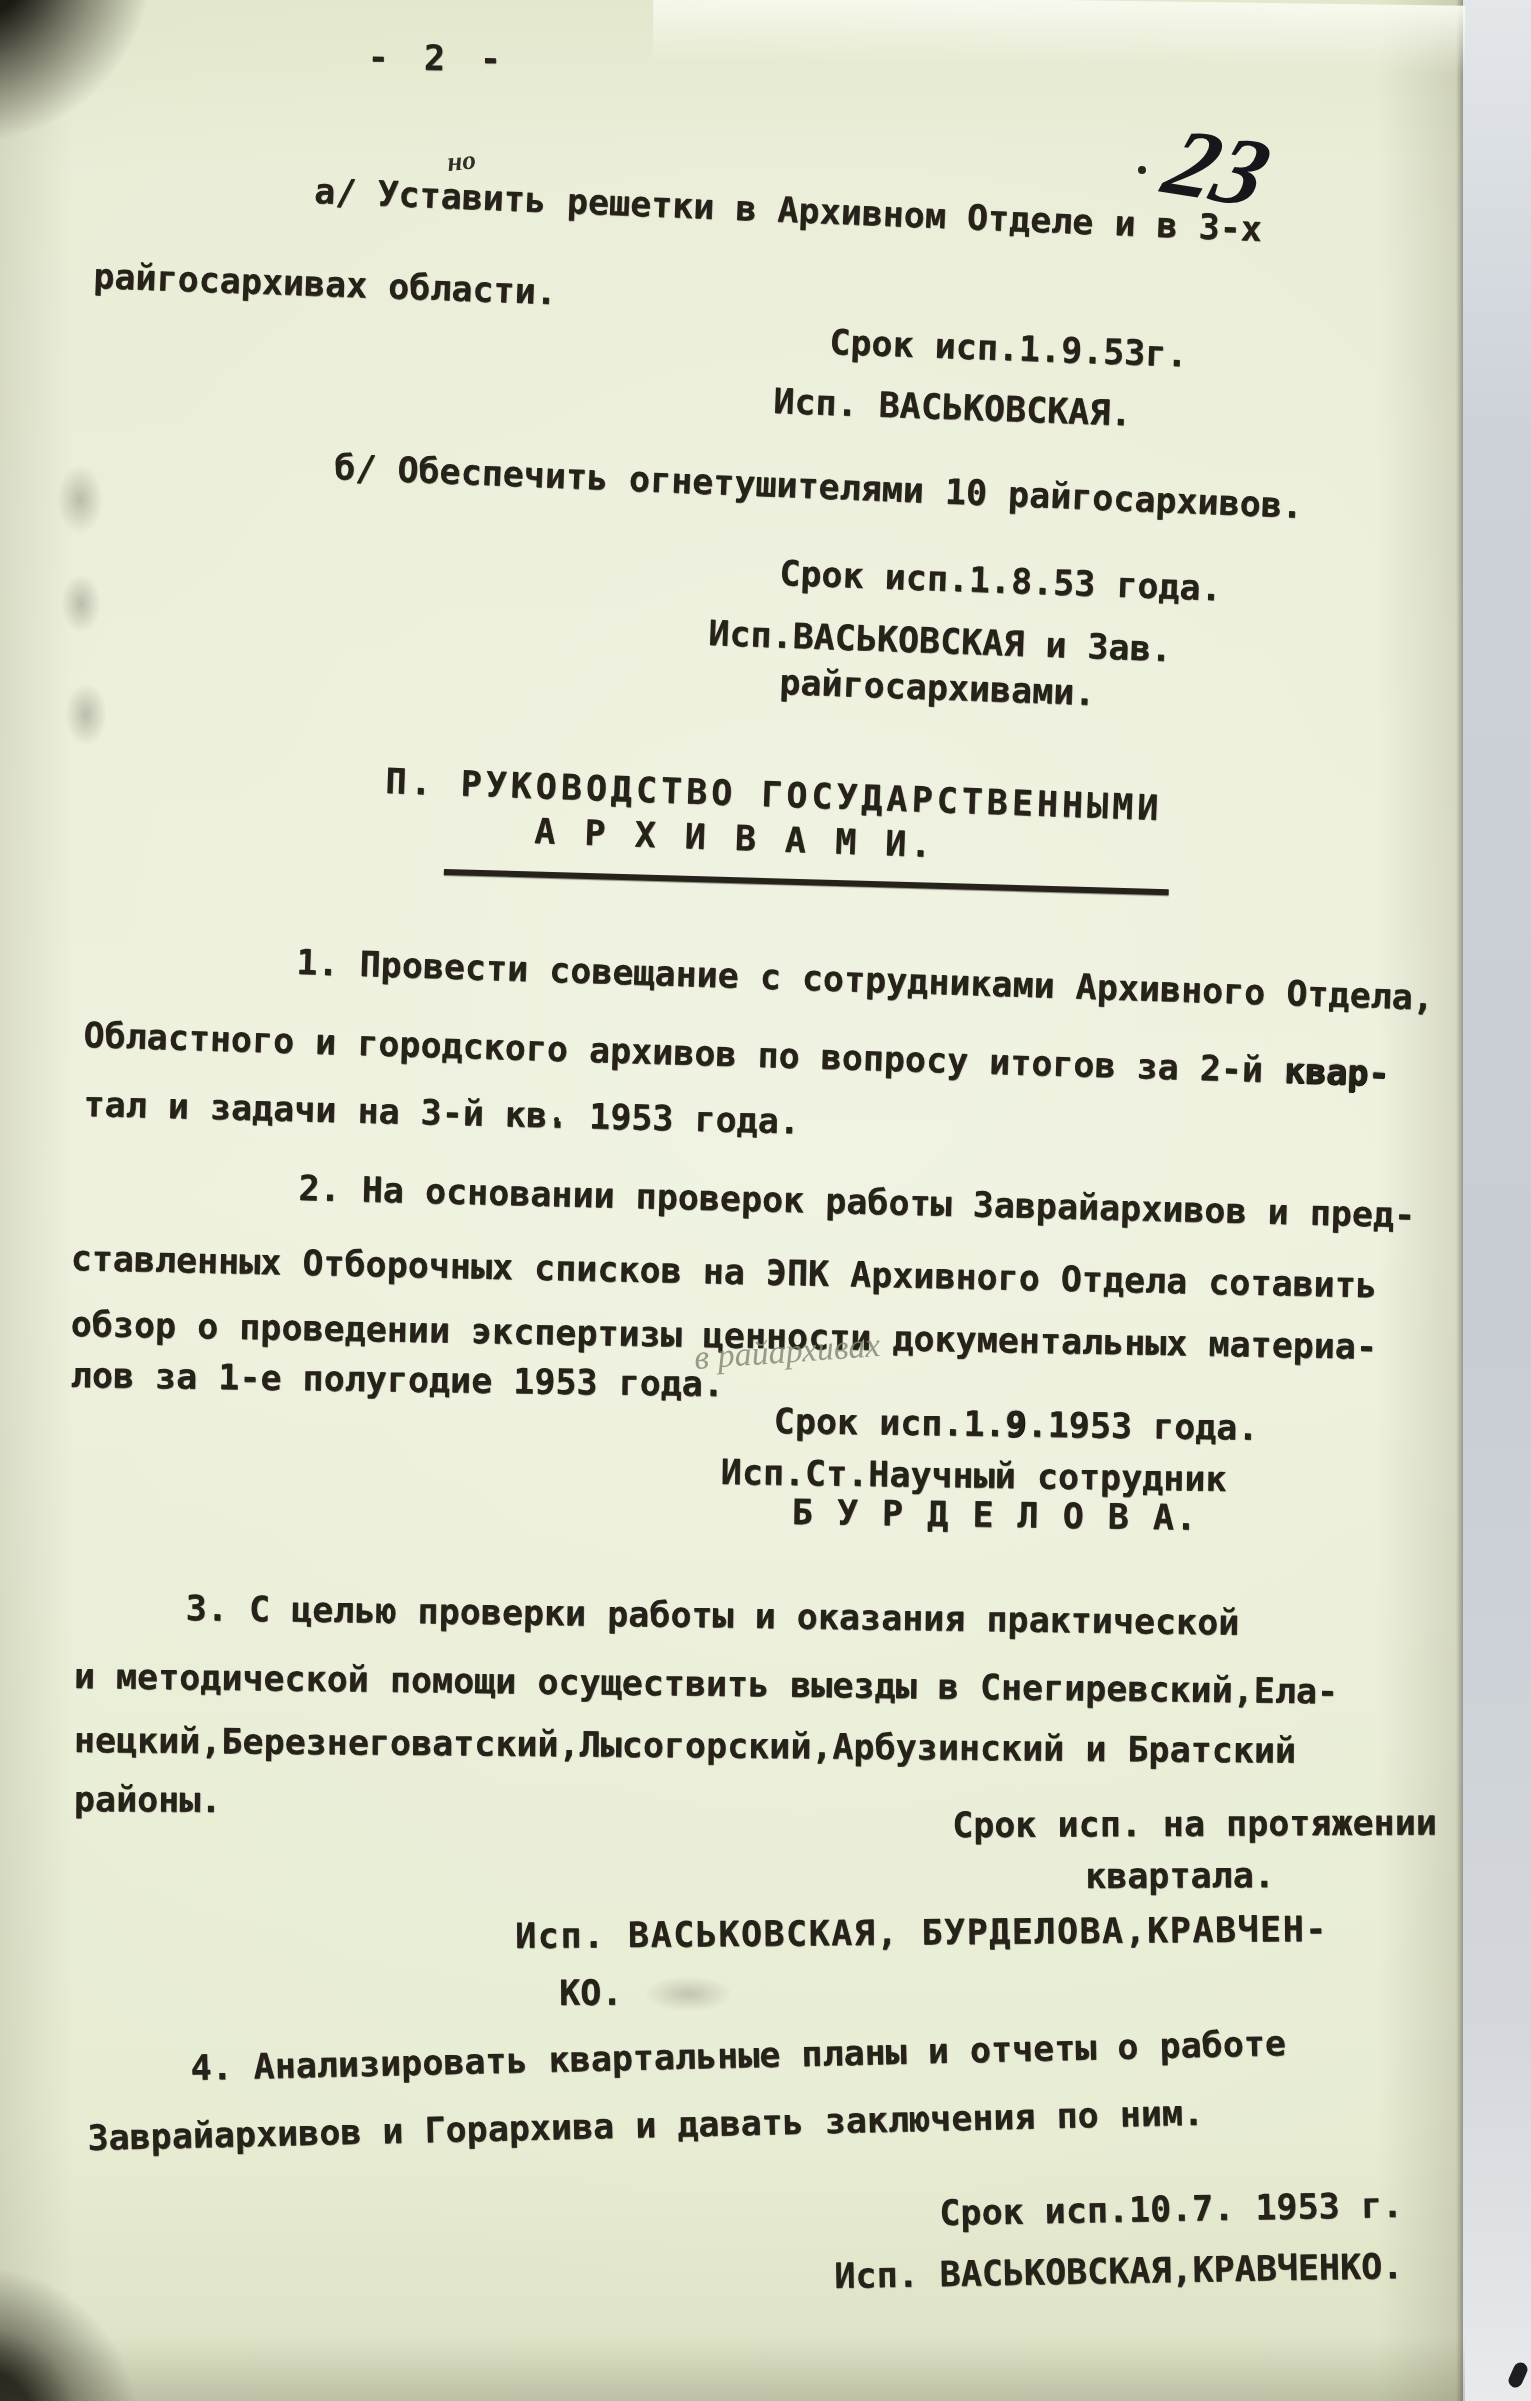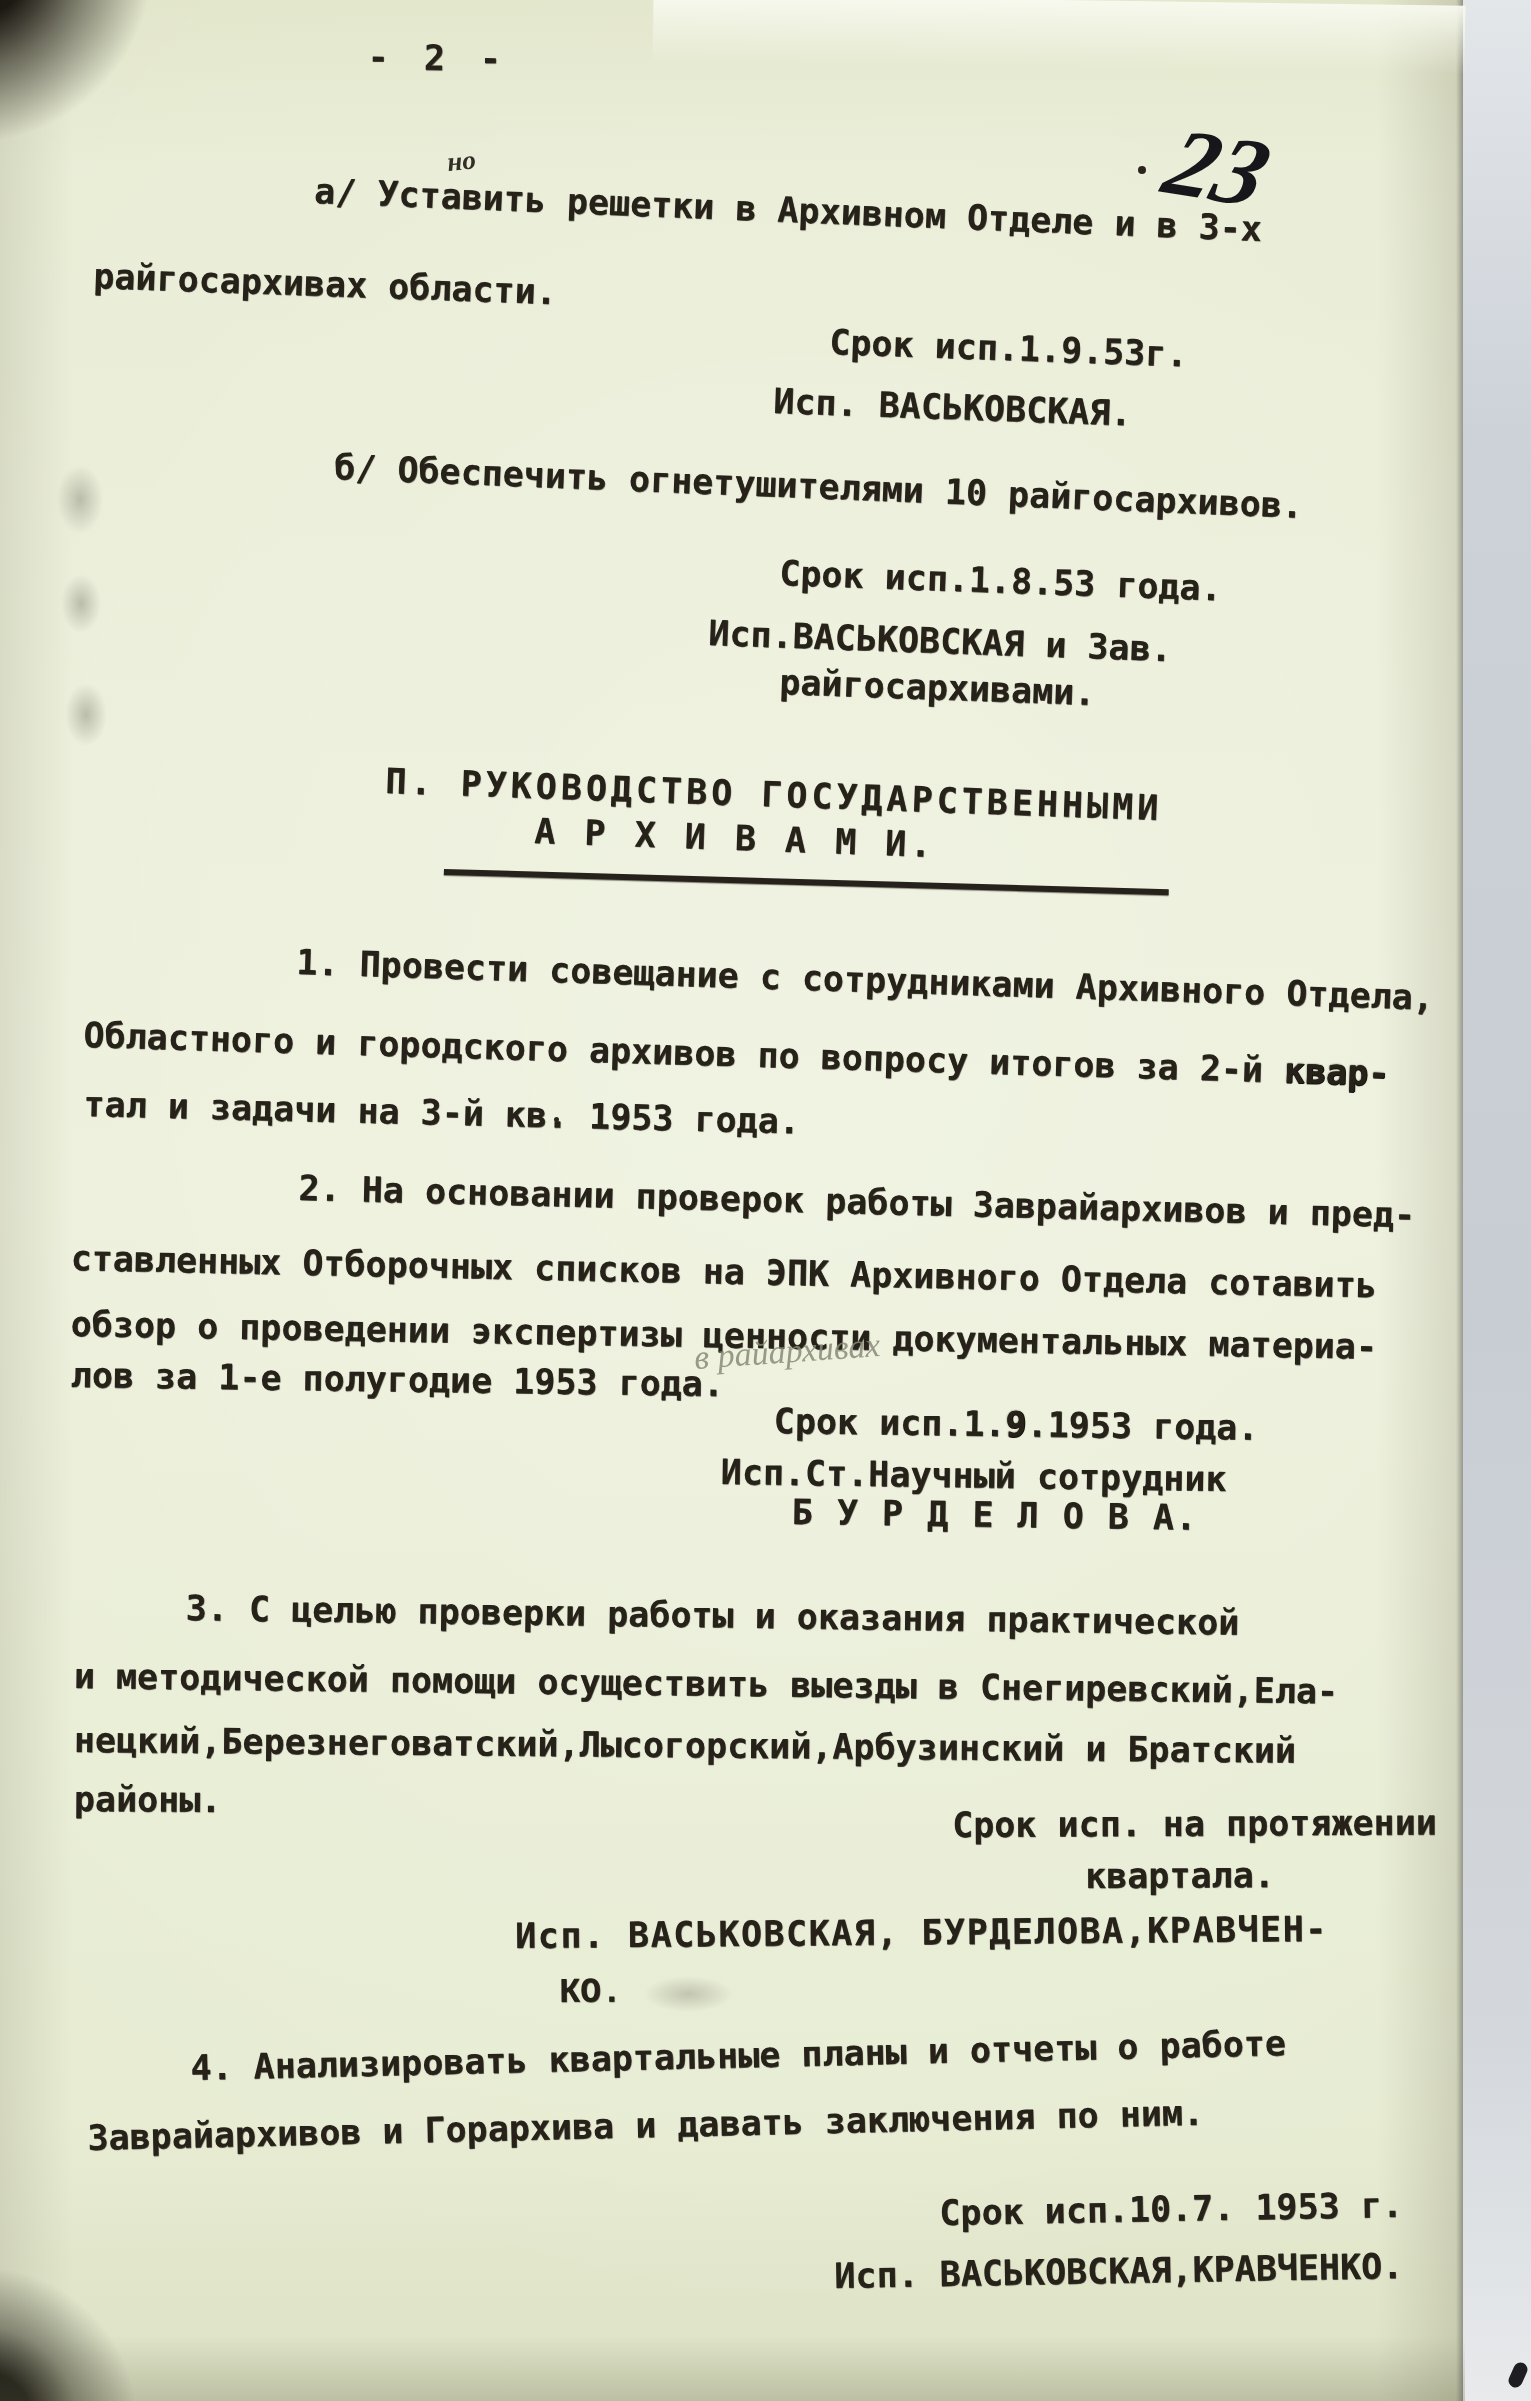--- a/index.html
+++ b/index.html
@@ -124,7 +124,7 @@
   <div class="tl" style="left:952px;top:1808px;transform:rotate(-.3deg);">Срок исп. на протяжении</div>
   <div class="tl" style="left:1085px;top:1859px;transform:rotate(-.3deg);">квартала.</div>
   <div class="tl sp2" style="left:515px;top:1919px;transform:rotate(-.5deg);">Исп. ВАСЬКОВСКАЯ, БУРДЕЛОВА,КРАВЧЕН-</div>
-  <div class="tl" style="left:559px;top:1976px;transform:rotate(-.5deg);font-family:Liberation Mono, monospace;">КО.</div>
+  <div class="tl" style="left:559px;top:1976px;transform:rotate(-.5deg);">КО.</div>
   <div class="smudge" style="left:644px;top:1976px;width:89px;height:36px;opacity:.8;"></div>
 
   <div class="tl" style="left:190px;top:2051px;transform:rotate(-1.3deg);">4. Анализировать квартальные планы и отчеты о работе</div>

